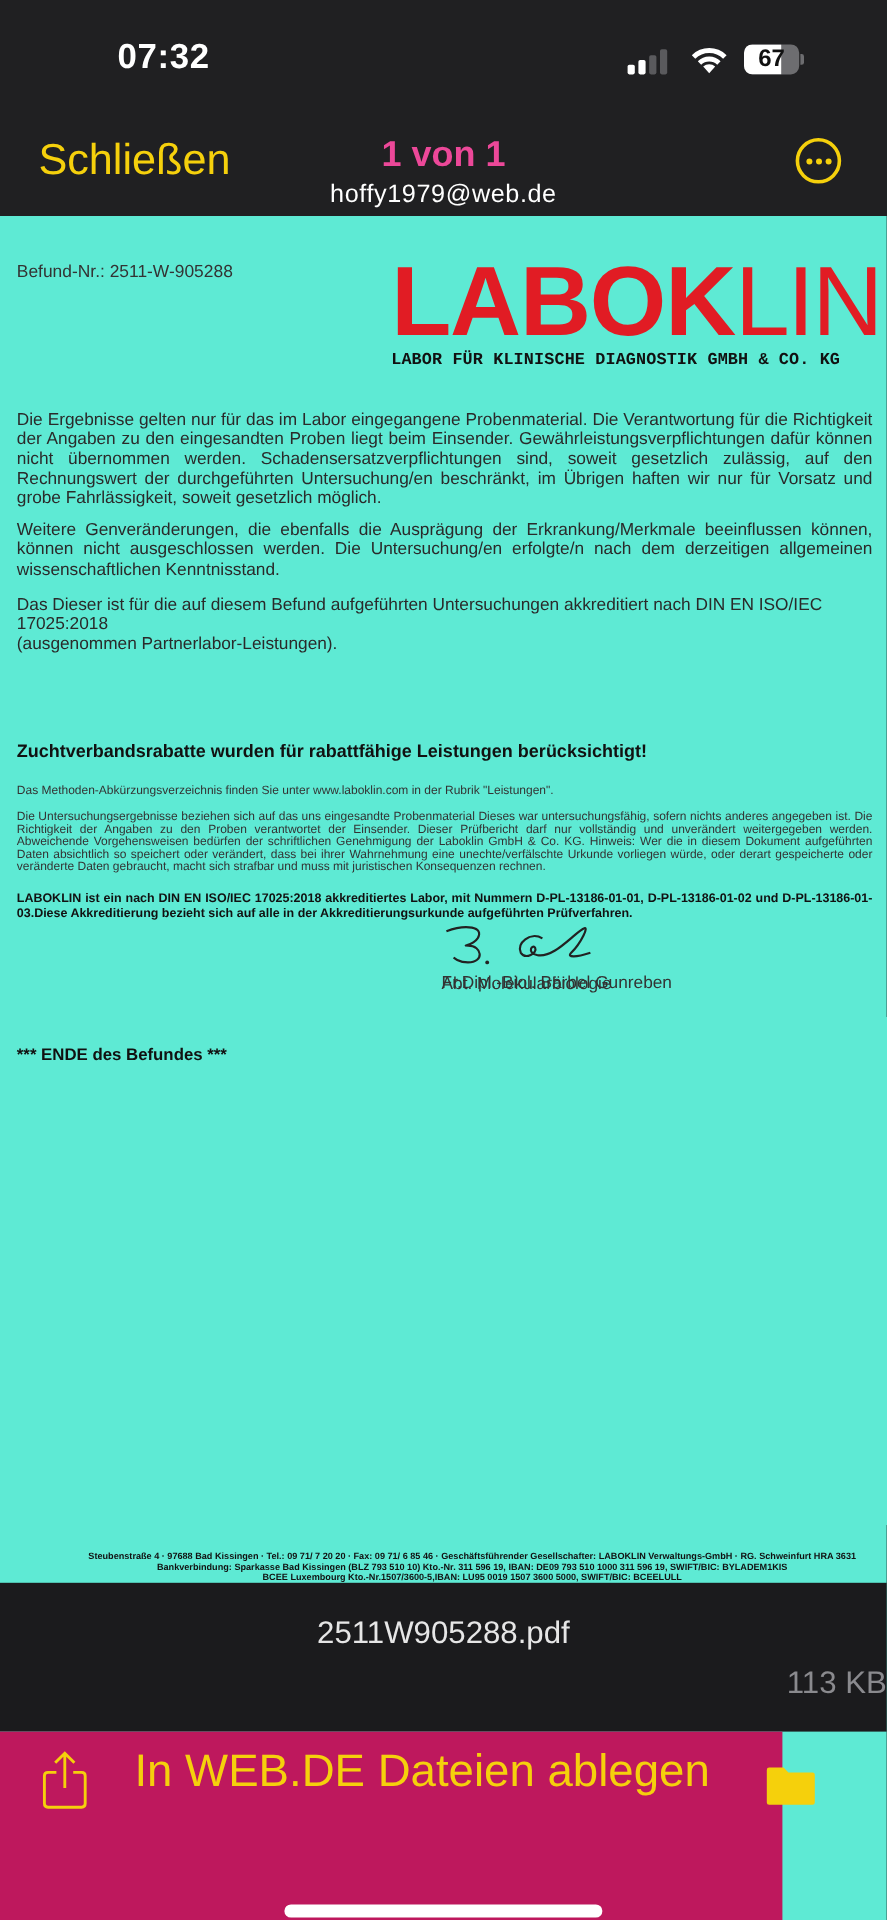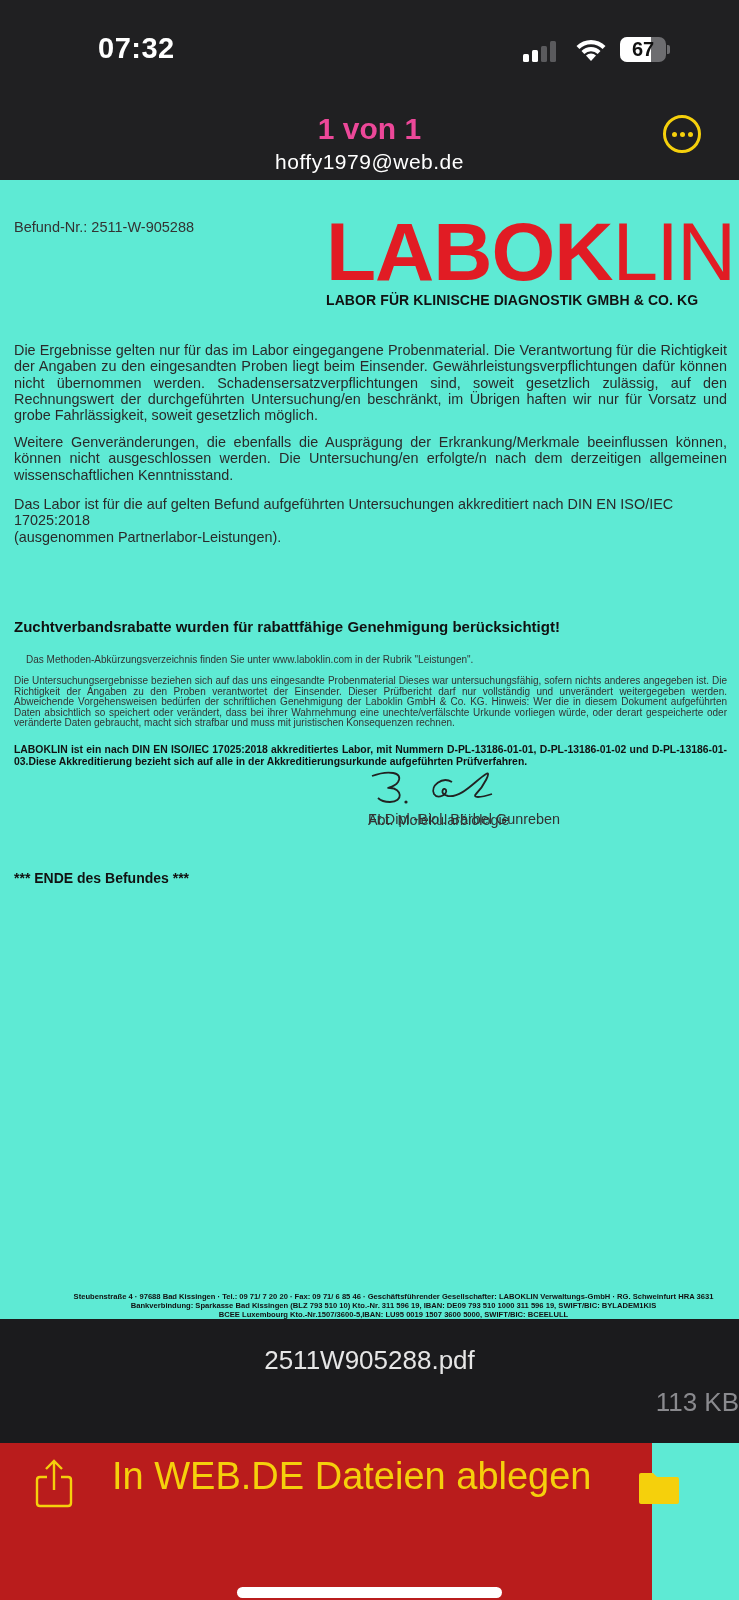--- a/index.html
+++ b/index.html
@@ -89,6 +89,7 @@
 </div>
 
 <div class="nav-bar">
+  <button class="close-button">Schließen</button>
   <div class="nav-title">1 von 1</div>
   <div class="nav-subtitle">hoffy1979@web.de</div>
   <button class="more-button">

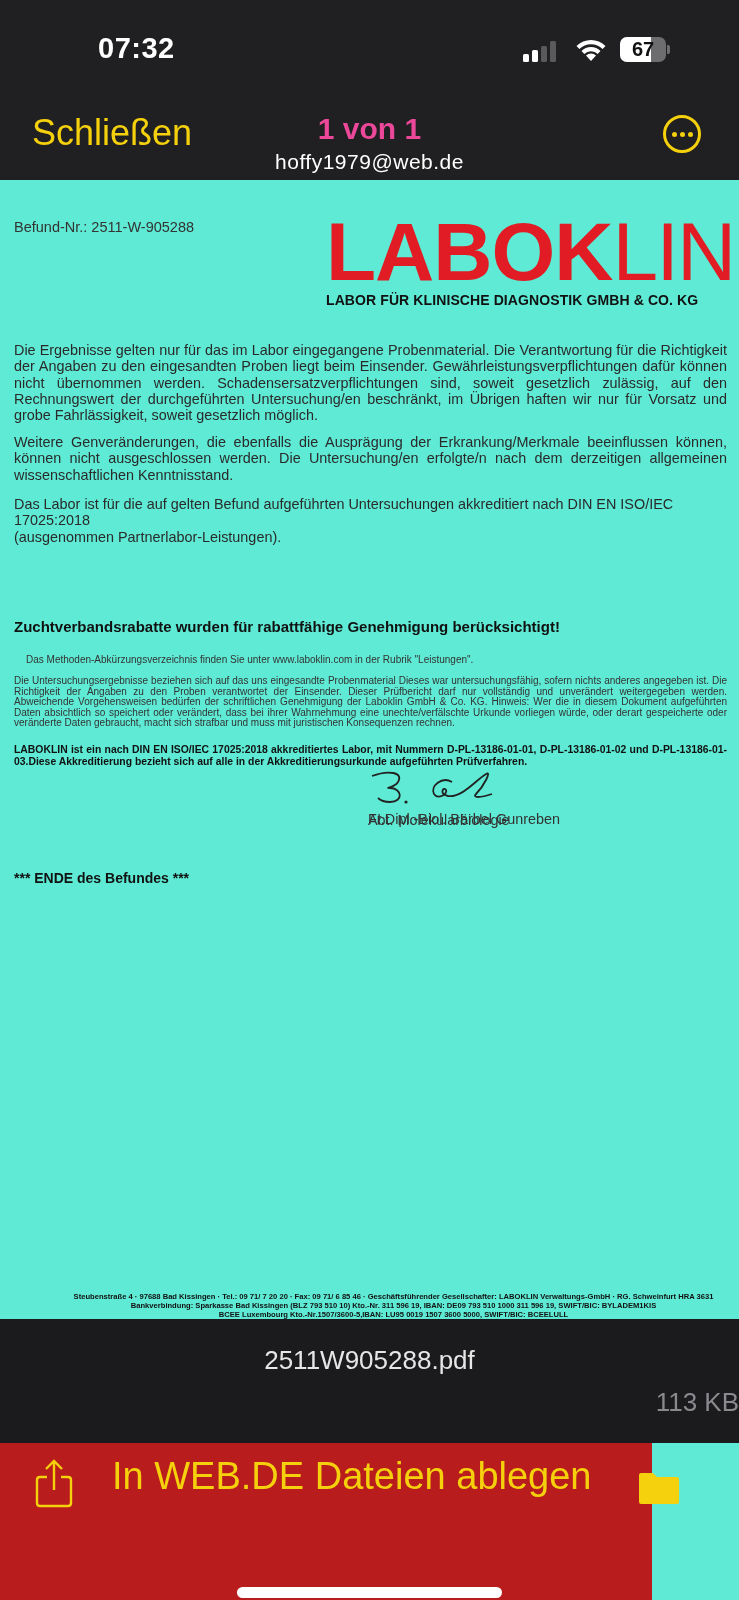--- a/index.html
+++ b/index.html
@@ -32,7 +32,7 @@
   .logo { position: absolute; left: 326px; top: 38px; width: 402px; }
   .logo-word { color: #e11c24; font-size: 82px; font-weight: bold; line-height: 68px; letter-spacing: -1px; white-space: nowrap; }
   .logo-word .thin { font-weight: normal; letter-spacing: -2px; }
-  .logo-sub { font-size: 14px; font-weight: bold; color: #111; margin-top: 6px; letter-spacing: 0.1px; white-space: nowrap; }
+  .logo-sub { font-size: 14px; font-weight: bold; color: #111; margin-top: 6px; letter-spacing: 0.1px; white-space: nowrap; font-family: Liberation Mono, monospace; }
 
   .para { position: absolute; left: 14px; width: 713px; font-size: 14.4px; line-height: 16.3px; color: #2a2a2a; text-align: justify; }
   .p1 { top: 162px; }

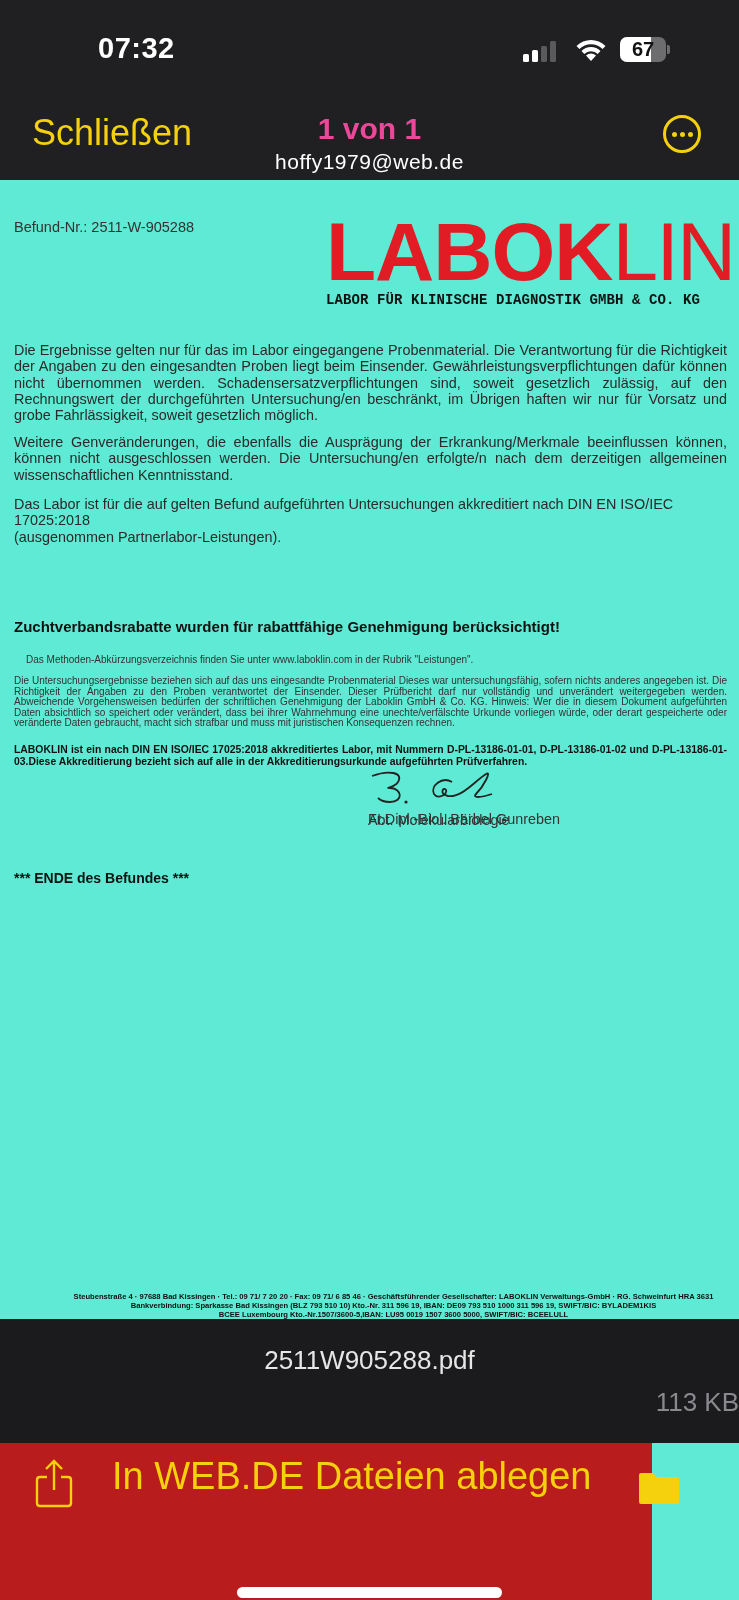--- a/index.html
+++ b/index.html
@@ -112,7 +112,7 @@
   <div class="para p1">Die Ergebnisse gelten nur für das im Labor eingegangene Probenmaterial. Die Verantwortung für die Richtigkeit der Angaben zu den eingesandten Proben liegt beim Einsender. Gewährleistungsverpflichtungen dafür können nicht übernommen werden. Schadensersatzverpflichtungen sind, soweit gesetzlich zulässig, auf den Rechnungswert der durchgeführten Untersuchung/en beschränkt, im Übrigen haften wir nur für Vorsatz und grobe Fahrlässigkeit, soweit gesetzlich möglich.</div>
   <div class="para p2">Weitere Genveränderungen, die ebenfalls die Ausprägung der Erkrankung/Merkmale beeinflussen können, können nicht ausgeschlossen werden. Die Untersuchung/en erfolgte/n nach dem derzeitigen allgemeinen wissenschaftlichen Kenntnisstand.</div>
   <div class="para p3">
-    <div>Das Labor ist für die auf gelten Befund aufgeführten Untersuchungen akkreditiert nach DIN EN ISO/IEC 17025:2018</div>
+    <div>Das Dieser ist für die auf diesem Befund aufgeführten Untersuchungen akkreditiert nach DIN EN ISO/IEC 17025:2018</div>
     <div>(ausgenommen Partnerlabor-Leistungen).</div>
   </div>
 

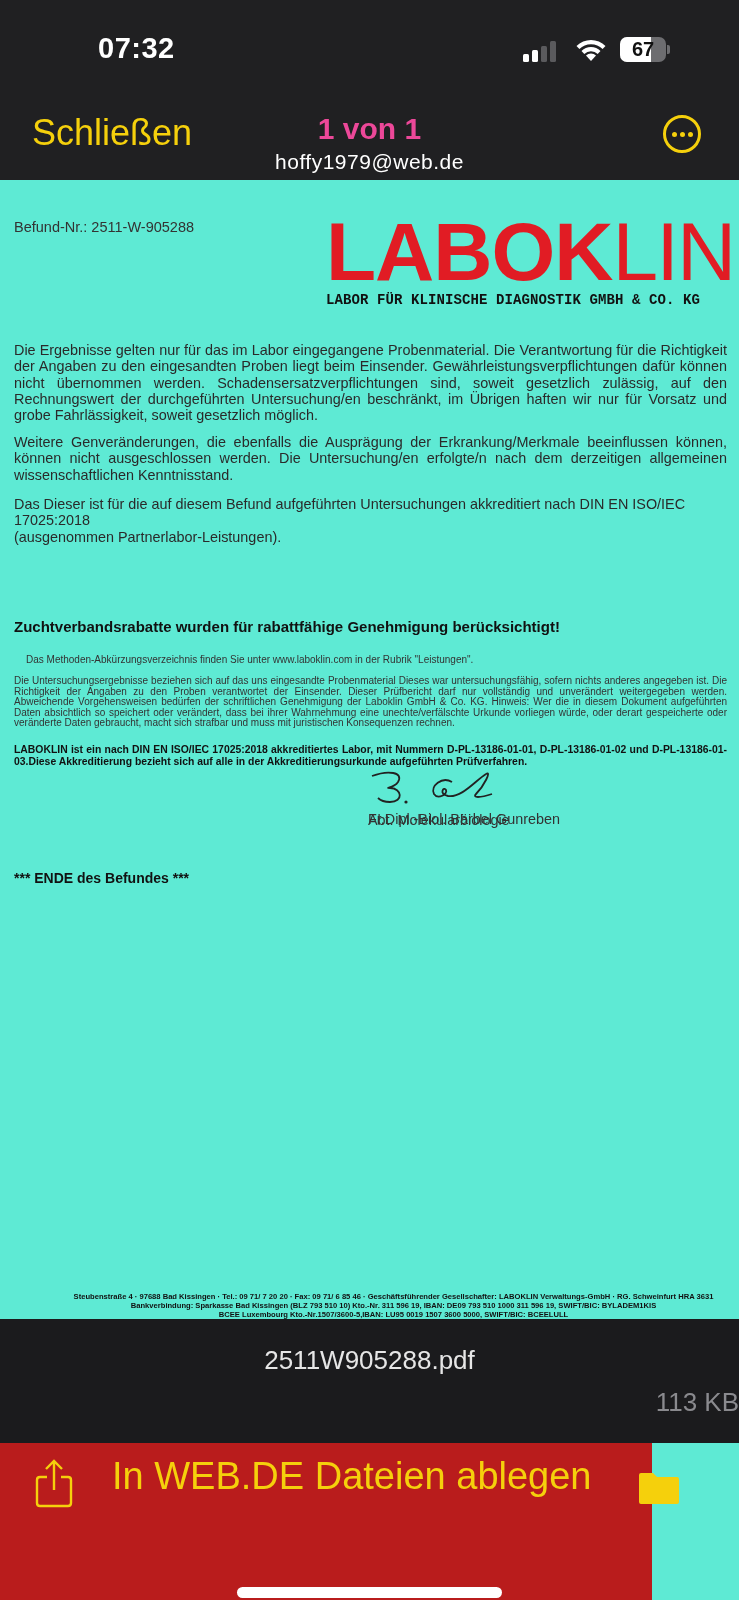--- a/index.html
+++ b/index.html
@@ -116,7 +116,7 @@
     <div>(ausgenommen Partnerlabor-Leistungen).</div>
   </div>
 
-  <div class="rebate">Zuchtverbandsrabatte wurden für rabattfähige Genehmigung berücksichtigt!</div>
+  <div class="rebate">Zuchtverbandsrabatte wurden für rabattfähige Leistungen berücksichtigt!</div>
   <div class="methods">Das Methoden-Abkürzungsverzeichnis finden Sie unter www.laboklin.com in der Rubrik "Leistungen".</div>
   <div class="small-para">Die Untersuchungsergebnisse beziehen sich auf das uns eingesandte Probenmaterial Dieses war untersuchungsfähig, sofern nichts anderes angegeben ist. Die Richtigkeit der Angaben zu den Proben verantwortet der Einsender. Dieser Prüfbericht darf nur vollständig und unverändert weitergegeben werden. Abweichende Vorgehensweisen bedürfen der schriftlichen Genehmigung der Laboklin GmbH &amp; Co. KG. Hinweis: Wer die in diesem Dokument aufgeführten Daten absichtlich so speichert oder verändert, dass bei ihrer Wahrnehmung eine unechte/verfälschte Urkunde vorliegen würde, oder derart gespeicherte oder veränderte Daten gebraucht, macht sich strafbar und muss mit juristischen Konsequenzen rechnen.</div>
   <div class="accred">LABOKLIN ist ein nach DIN EN ISO/IEC 17025:2018 akkreditiertes Labor, mit Nummern D-PL-13186-01-01, D-PL-13186-01-02 und D-PL-13186-01-03.Diese Akkreditierung  bezieht sich auf alle in der Akkreditierungsurkunde aufgeführten Prüfverfahren.</div>

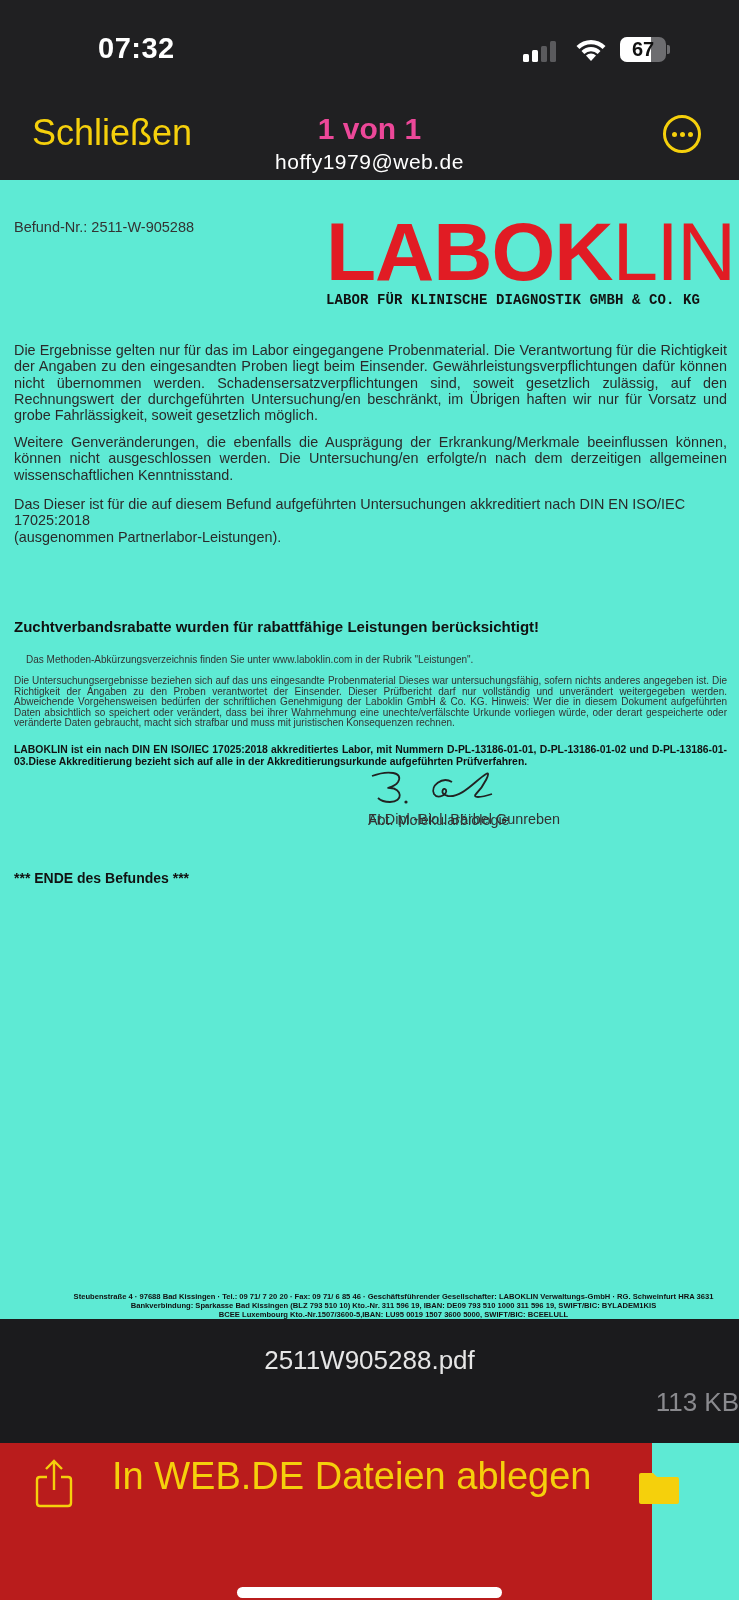--- a/index.html
+++ b/index.html
@@ -40,7 +40,7 @@
   .p3 { top: 316px; text-align: left; }
 
   .rebate { position: absolute; left: 14px; top: 438px; font-size: 15px; font-weight: bold; color: #111; }
-  .methods { position: absolute; left: 26px; top: 474px; font-size: 10px; color: #333; }
+  .methods { position: absolute; left: 14px; top: 474px; font-size: 10px; color: #333; }
   .small-para { position: absolute; left: 14px; top: 496px; width: 713px; font-size: 10px; line-height: 10.6px; color: #333; text-align: justify; }
   .accred { position: absolute; left: 14px; top: 564px; width: 713px; font-size: 10.4px; line-height: 11.6px; font-weight: bold; color: #111; text-align: justify; }
 

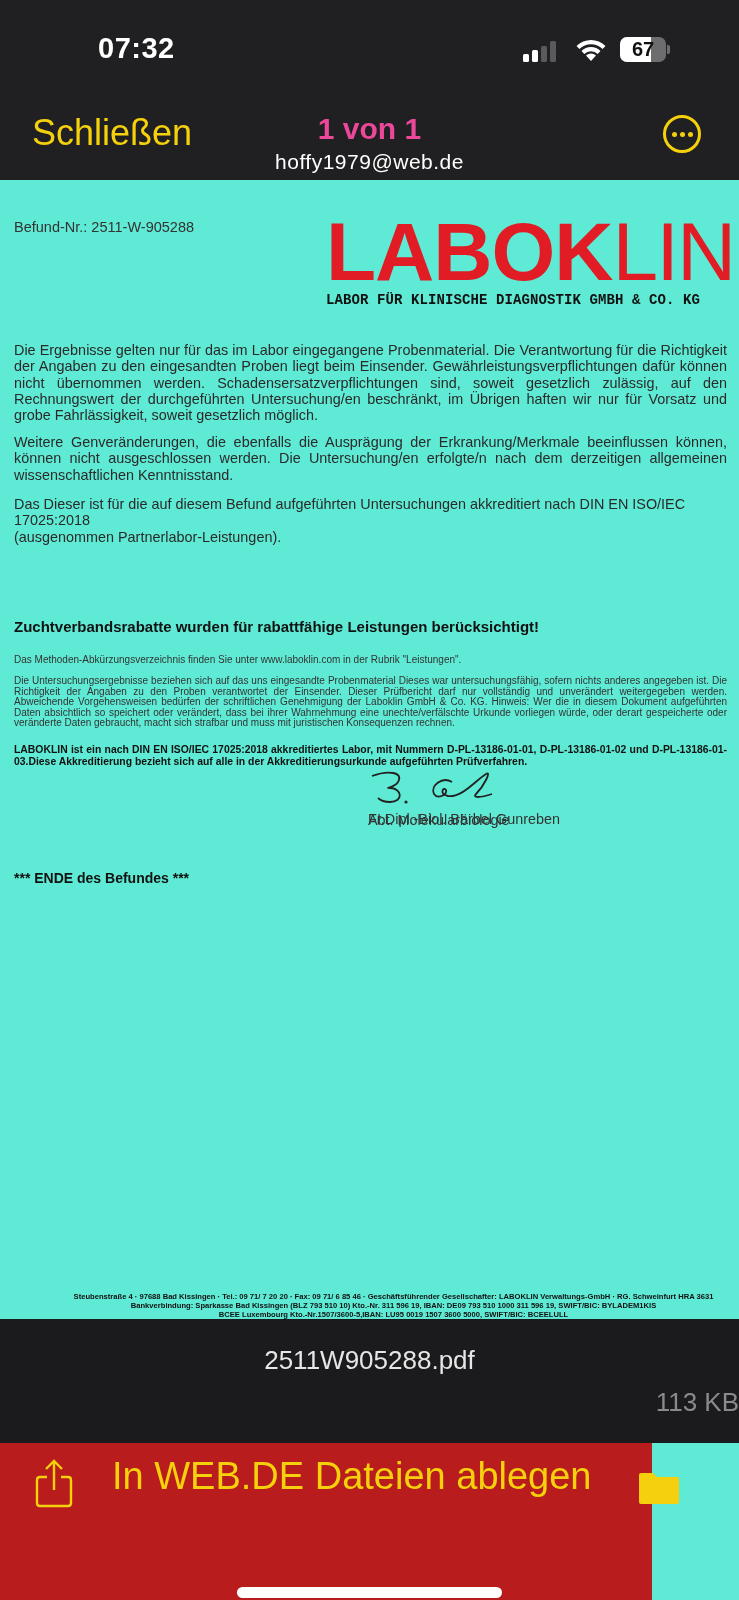--- a/index.html
+++ b/index.html
@@ -57,7 +57,7 @@
   .file-size { position: absolute; top: 68px; left: 0; width: 739px; text-align: right; color: #8a8a8e; font-size: 26px; }
 
   
-  .toolbar { position: absolute; top: 1443px; left: 0; width: 652px; height: 157px; background: #b91c1c; }
+  .toolbar { position: absolute; top: 1443px; left: 0; width: 652px; height: 157px; background: #be185d; }
   .share-button { position: absolute; left: 34px; top: 14px; width: 40px; height: 52px; background: none; border: none; cursor: pointer; }
   .save-button { position: absolute; left: 112px; top: 12px; color: #f5d00c; font-size: 38px; background: none; border: none; font-family: "Liberation Sans", sans-serif; cursor: pointer; }
   .folder-button { position: absolute; left: 638px; top: 28px; width: 42px; height: 34px; background: none; border: none; cursor: pointer; }

